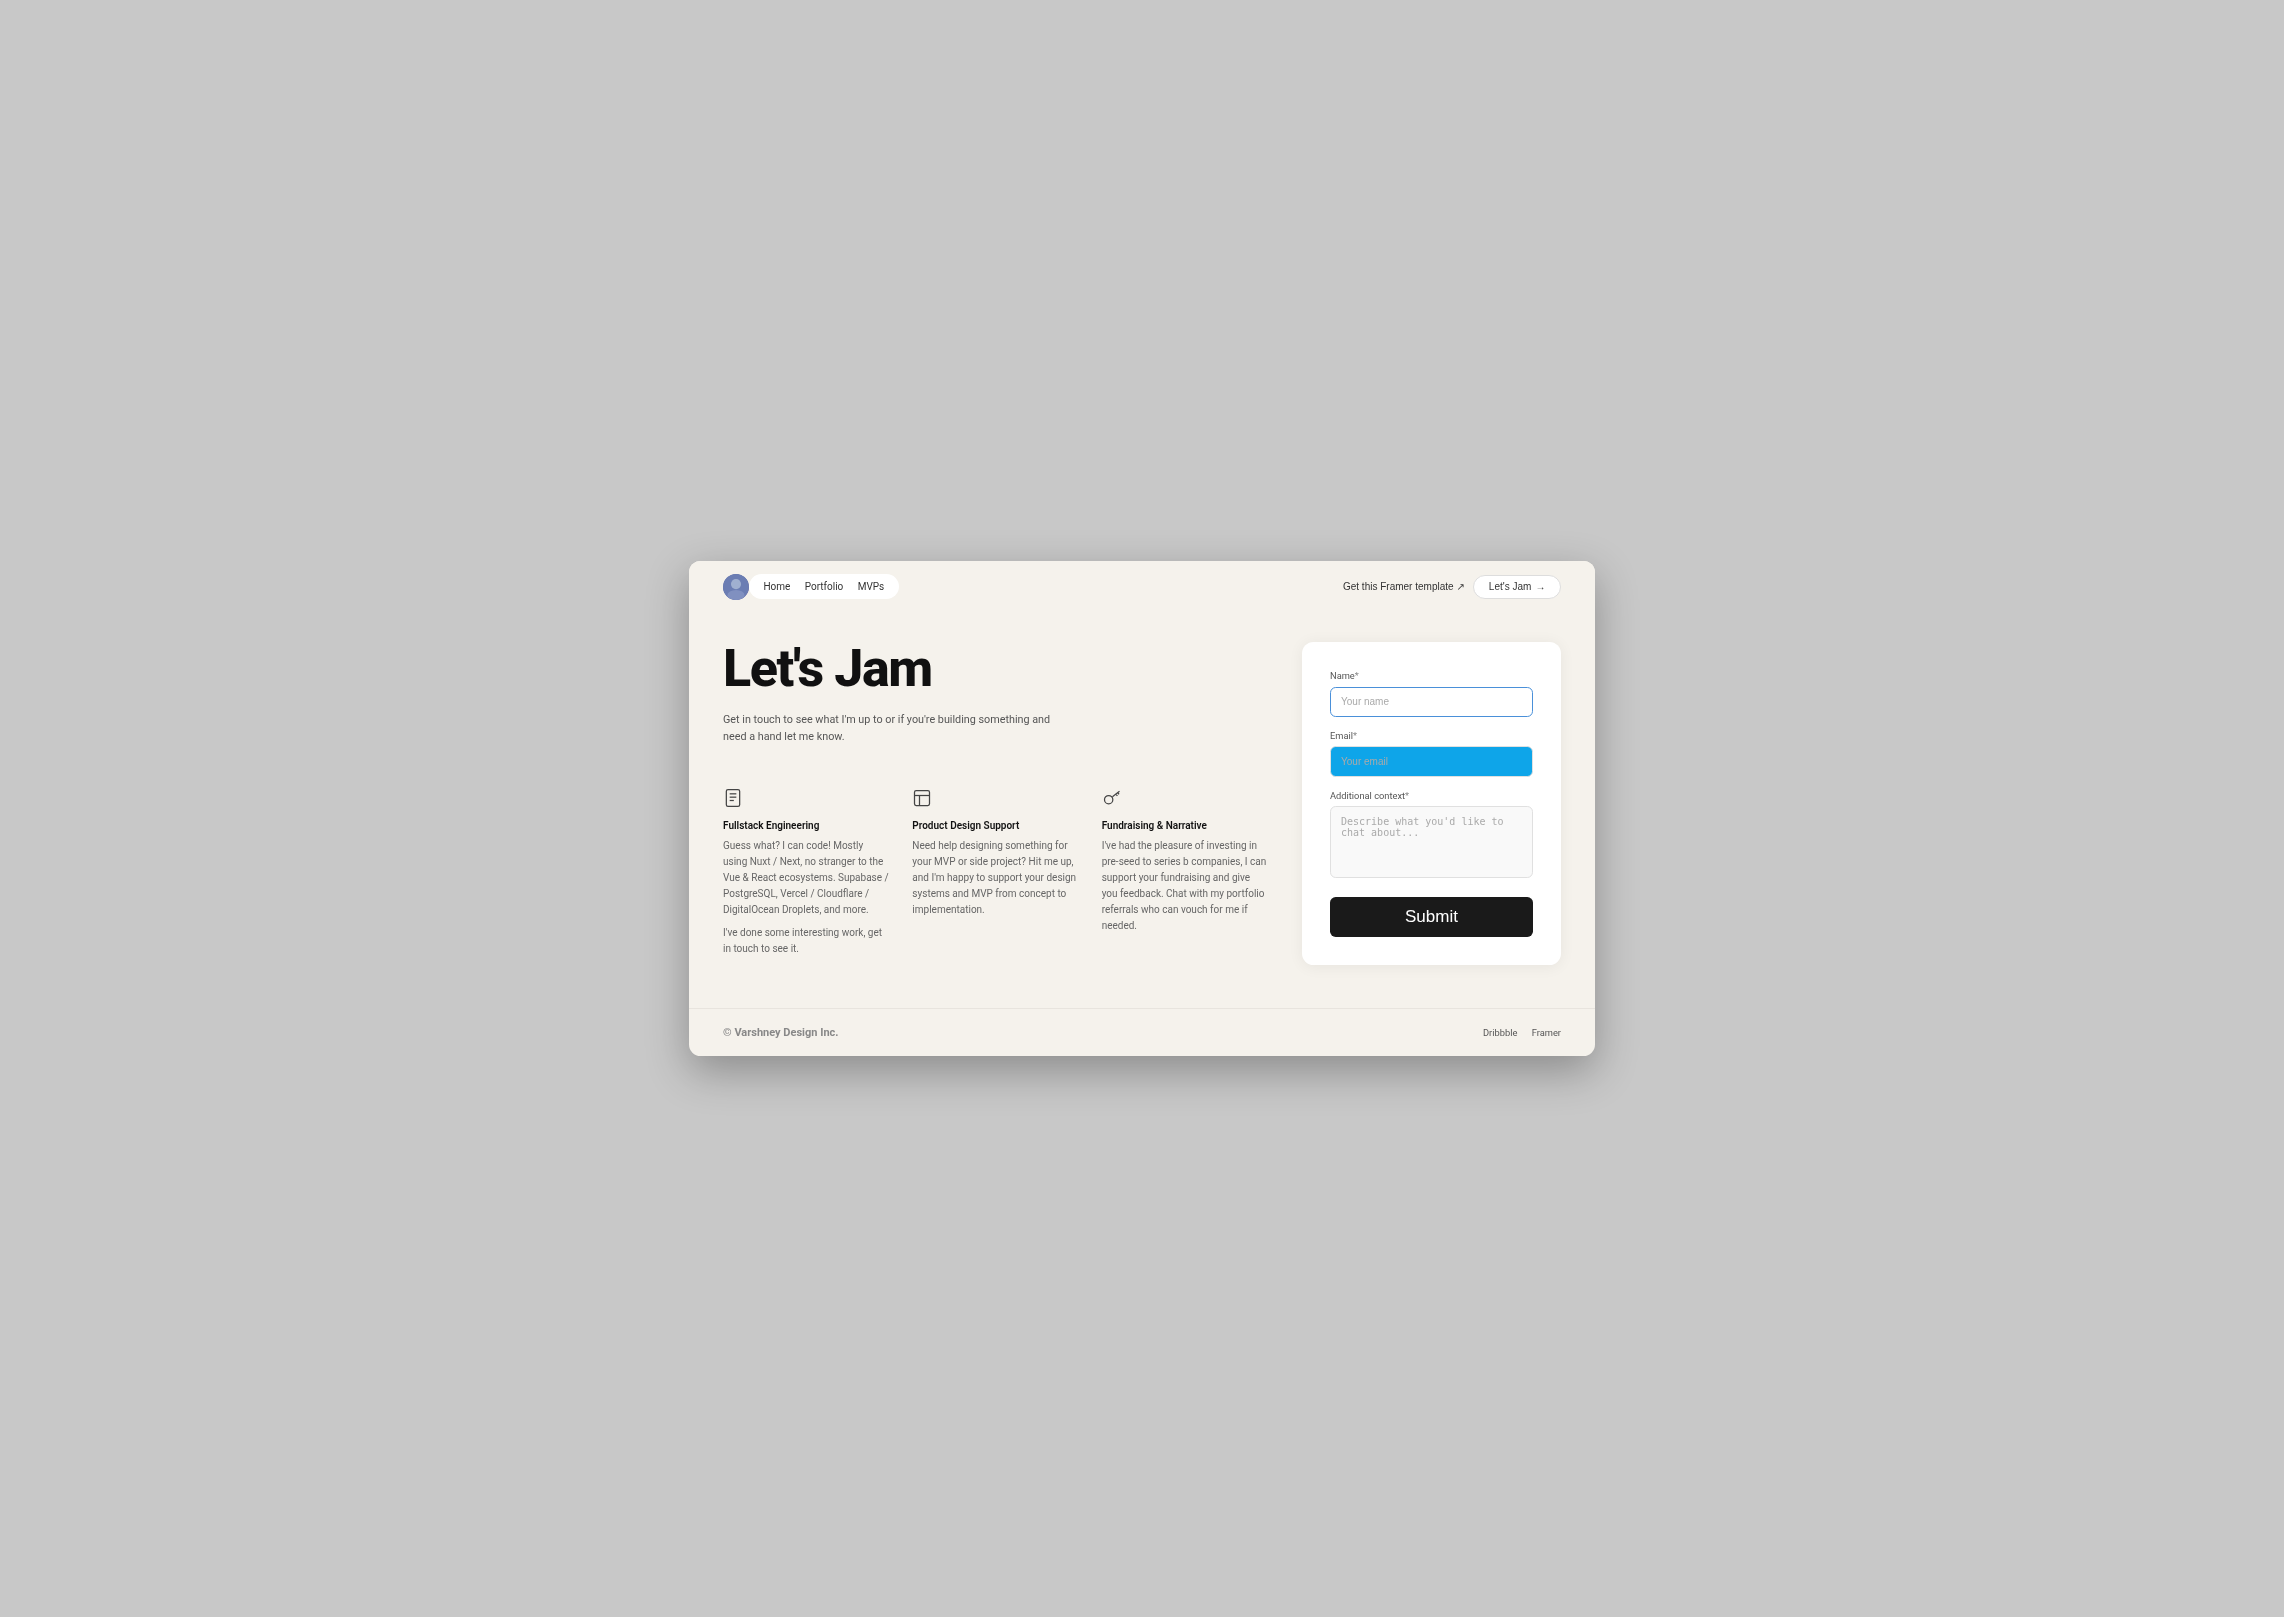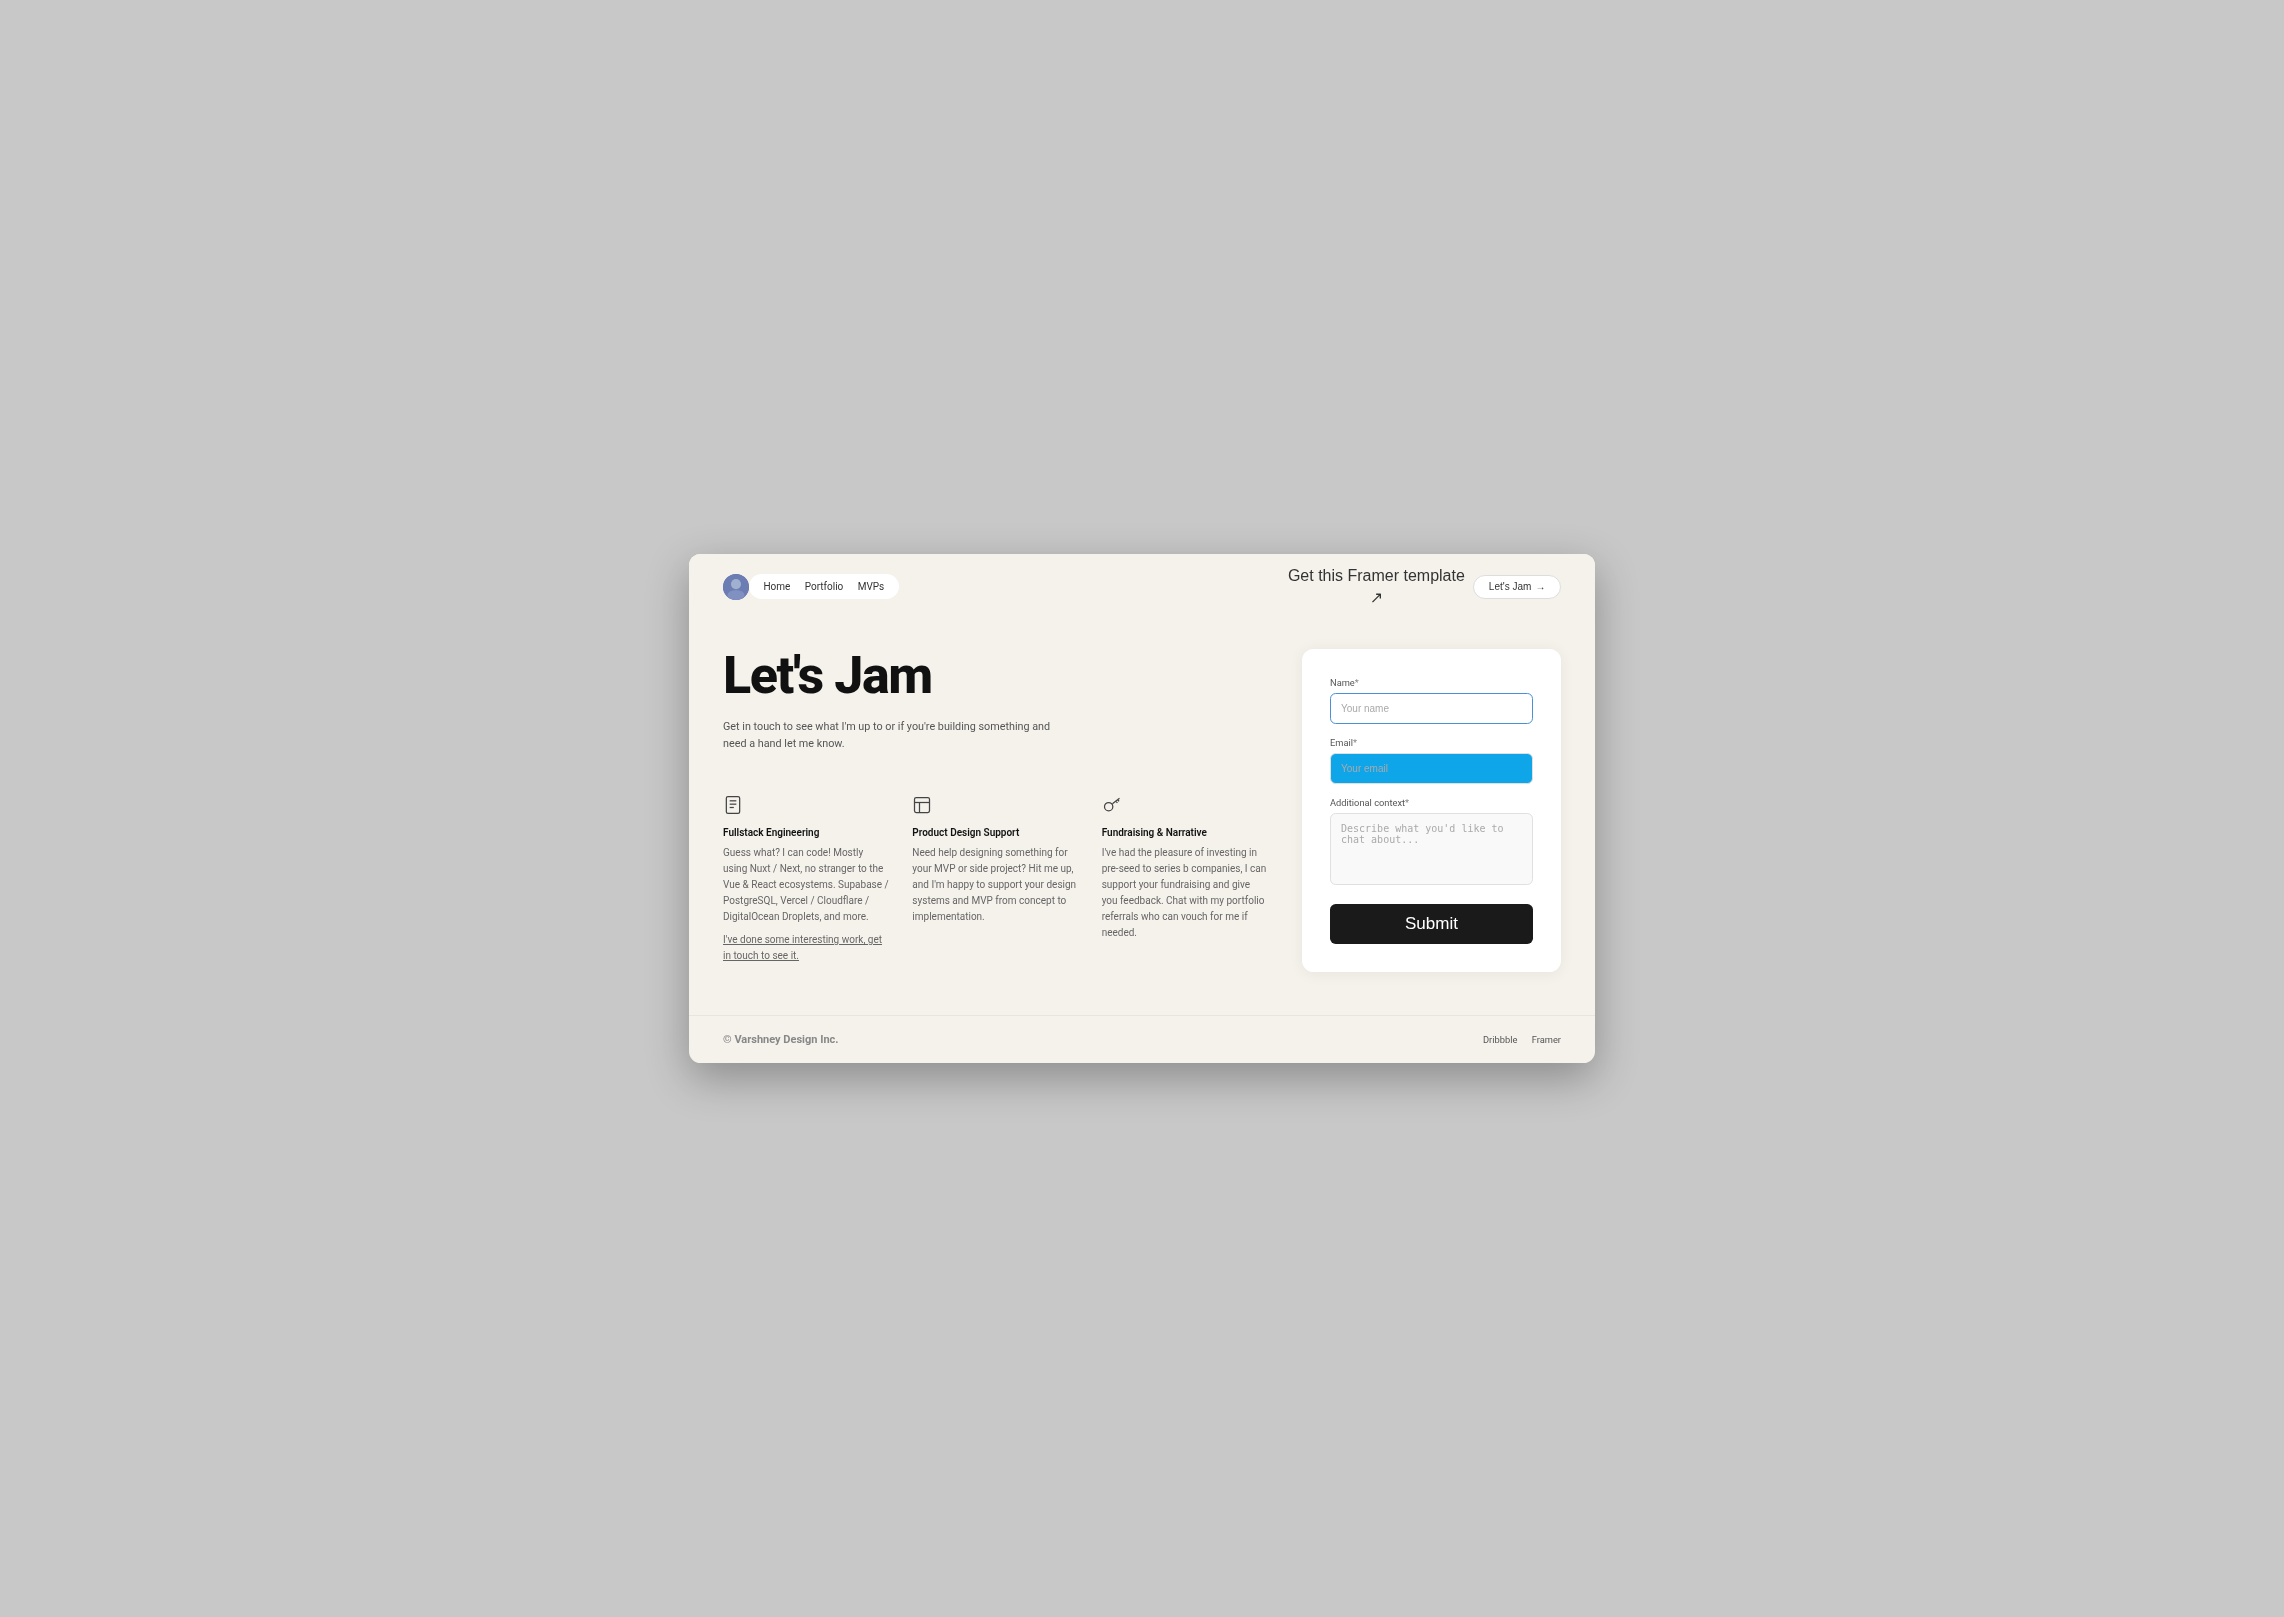--- a/index.html
+++ b/index.html
@@ -78,7 +78,7 @@
     }
 
     .nav-template-btn {
-      font-size: 16px;
+      font-size: 10px;
       color: #333;
       background: none;
       border: none;
@@ -86,7 +86,6 @@
       display: flex;
       align-items: center;
       gap: 2.9px;
-      flex-direction: column;
     }
 
     .nav-cta-btn {

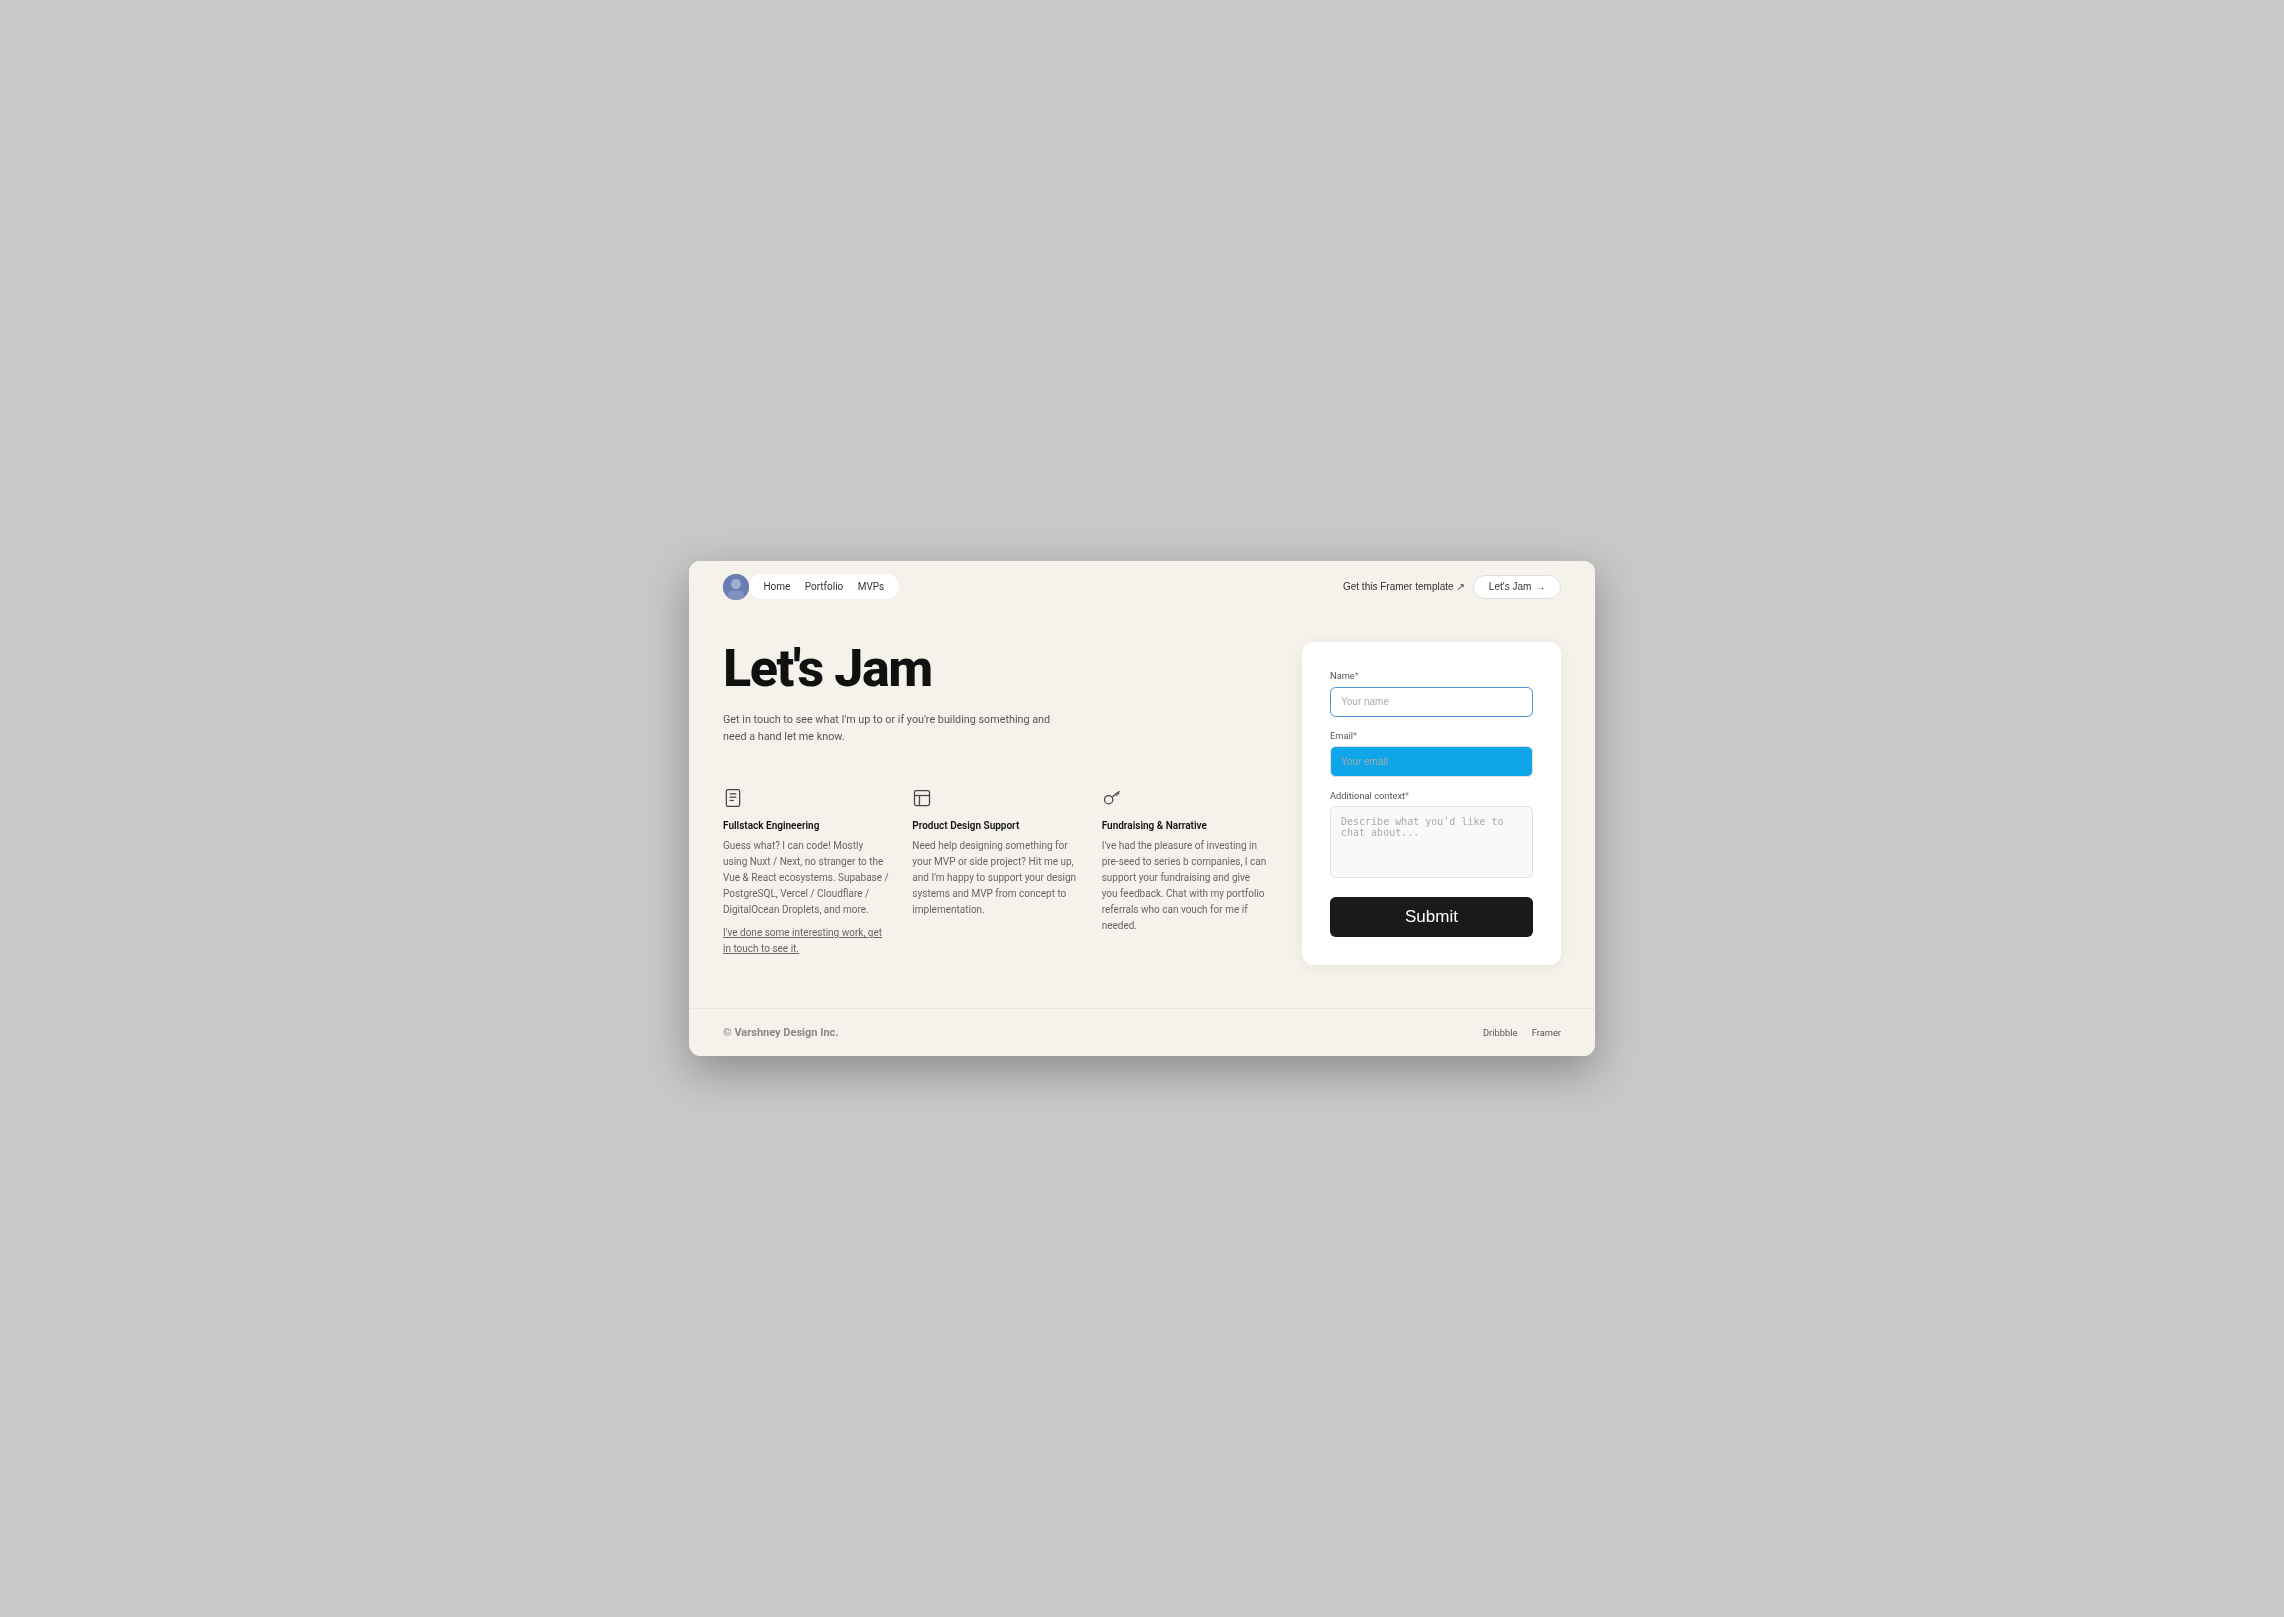--- a/index.html
+++ b/index.html
@@ -165,7 +165,6 @@
 
     .service-description p + p {
       margin-top: 7.2px;
-      text-decoration: underline;
     }
 
     

